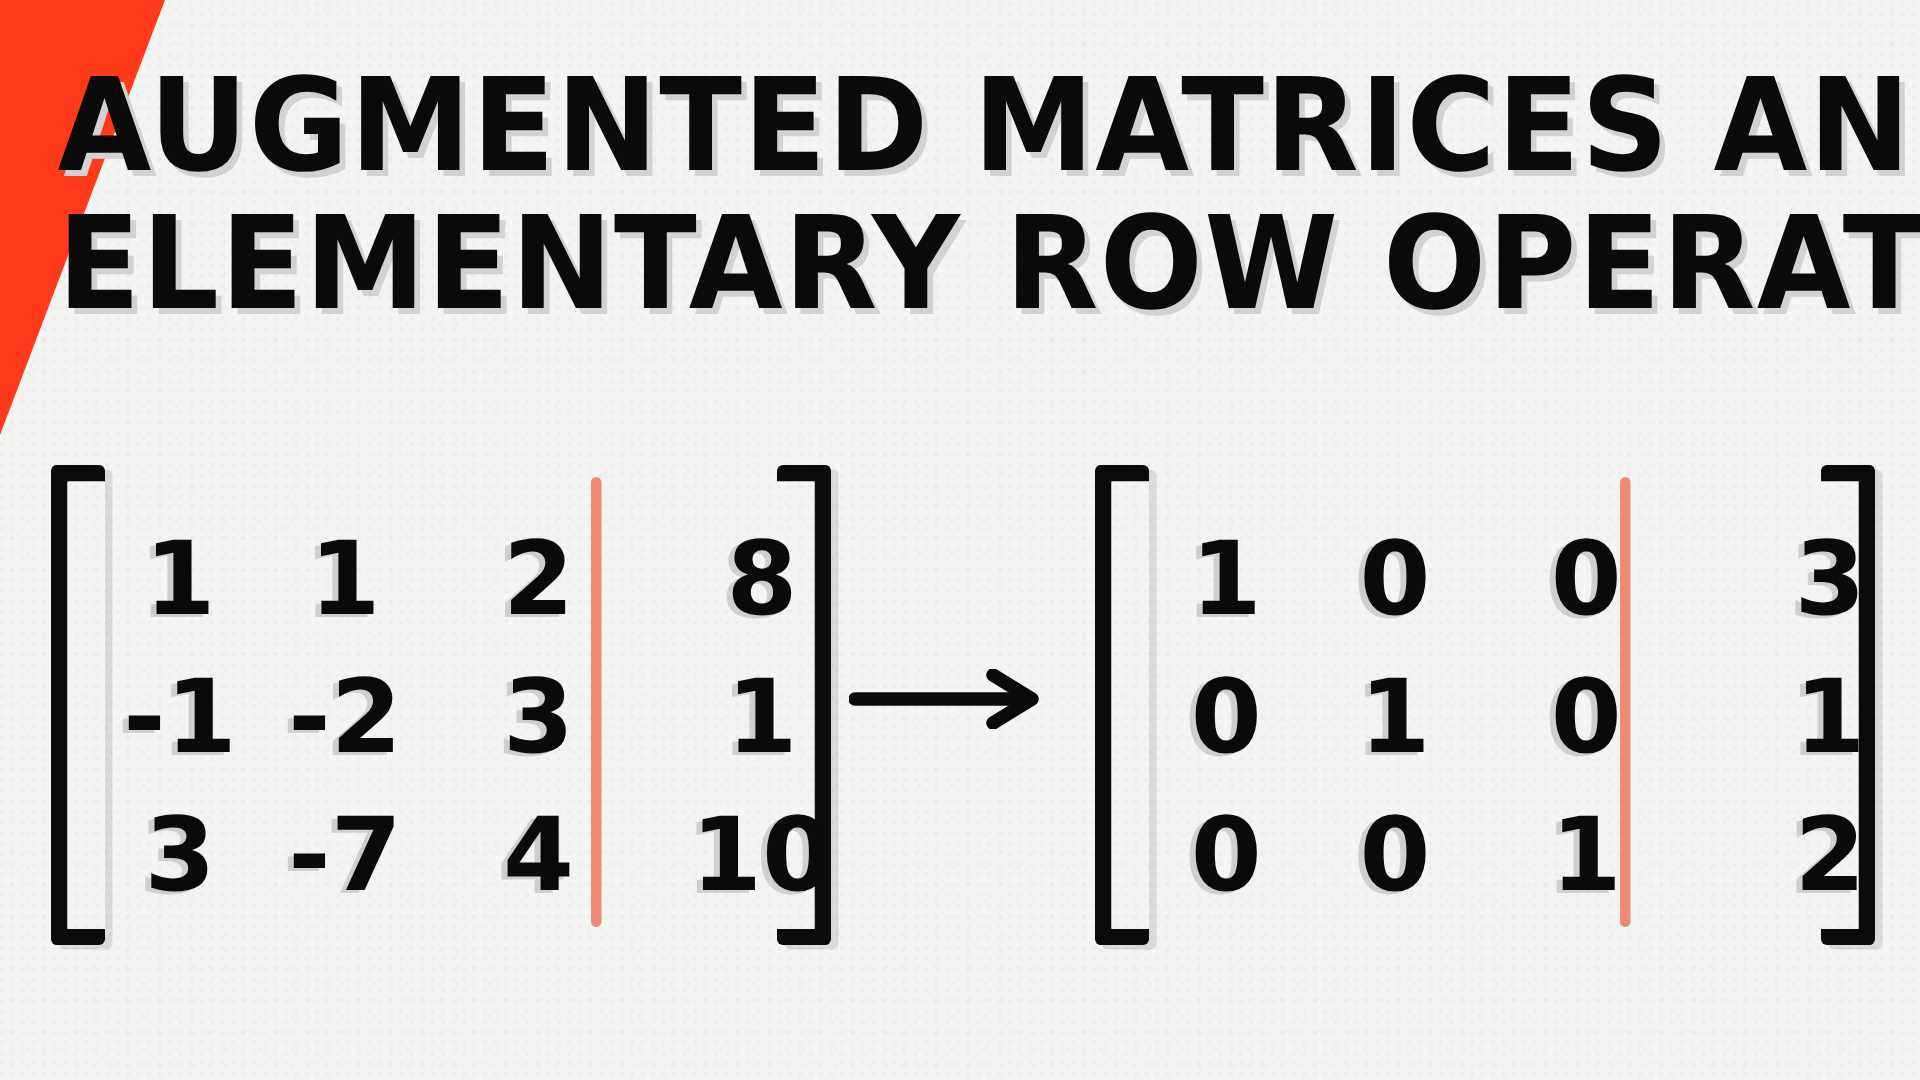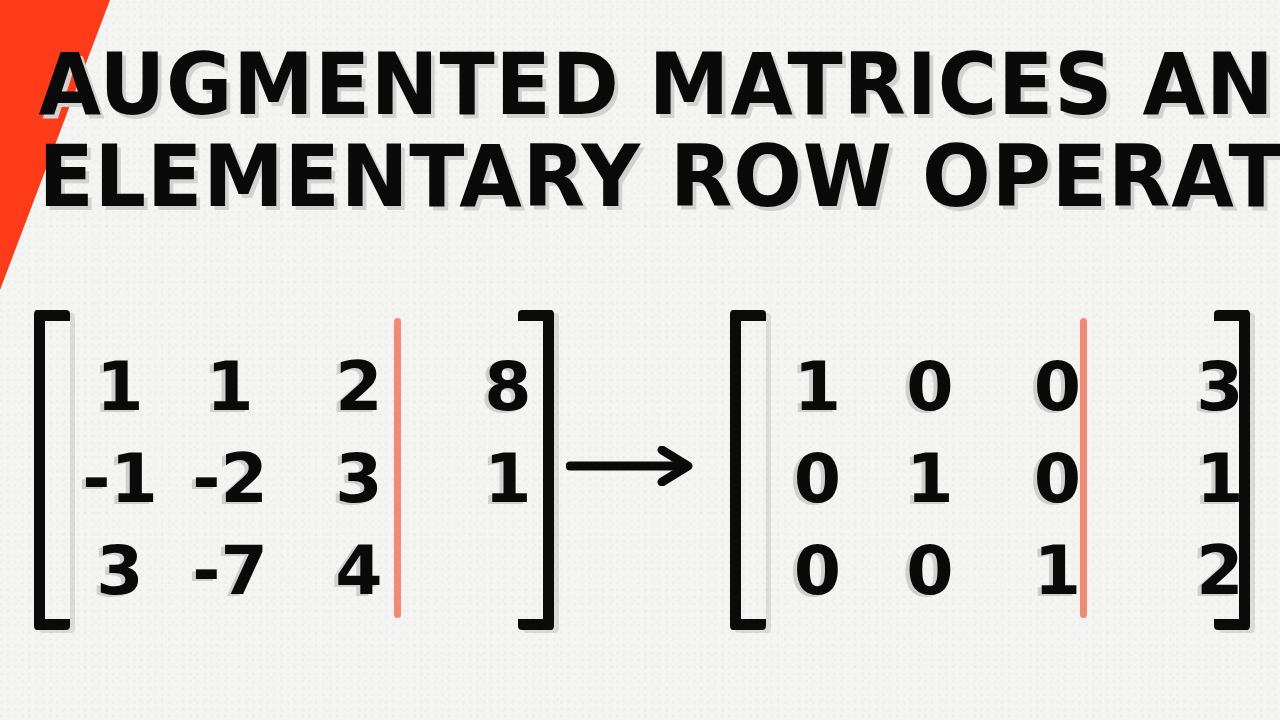--- a/index.html
+++ b/index.html
@@ -97,6 +97,7 @@
     <div class="cell">-7</div>
     <div class="cell">4</div>
     <div></div>
+    <div class="cell">10</div>
   </div>
 </div>
 

